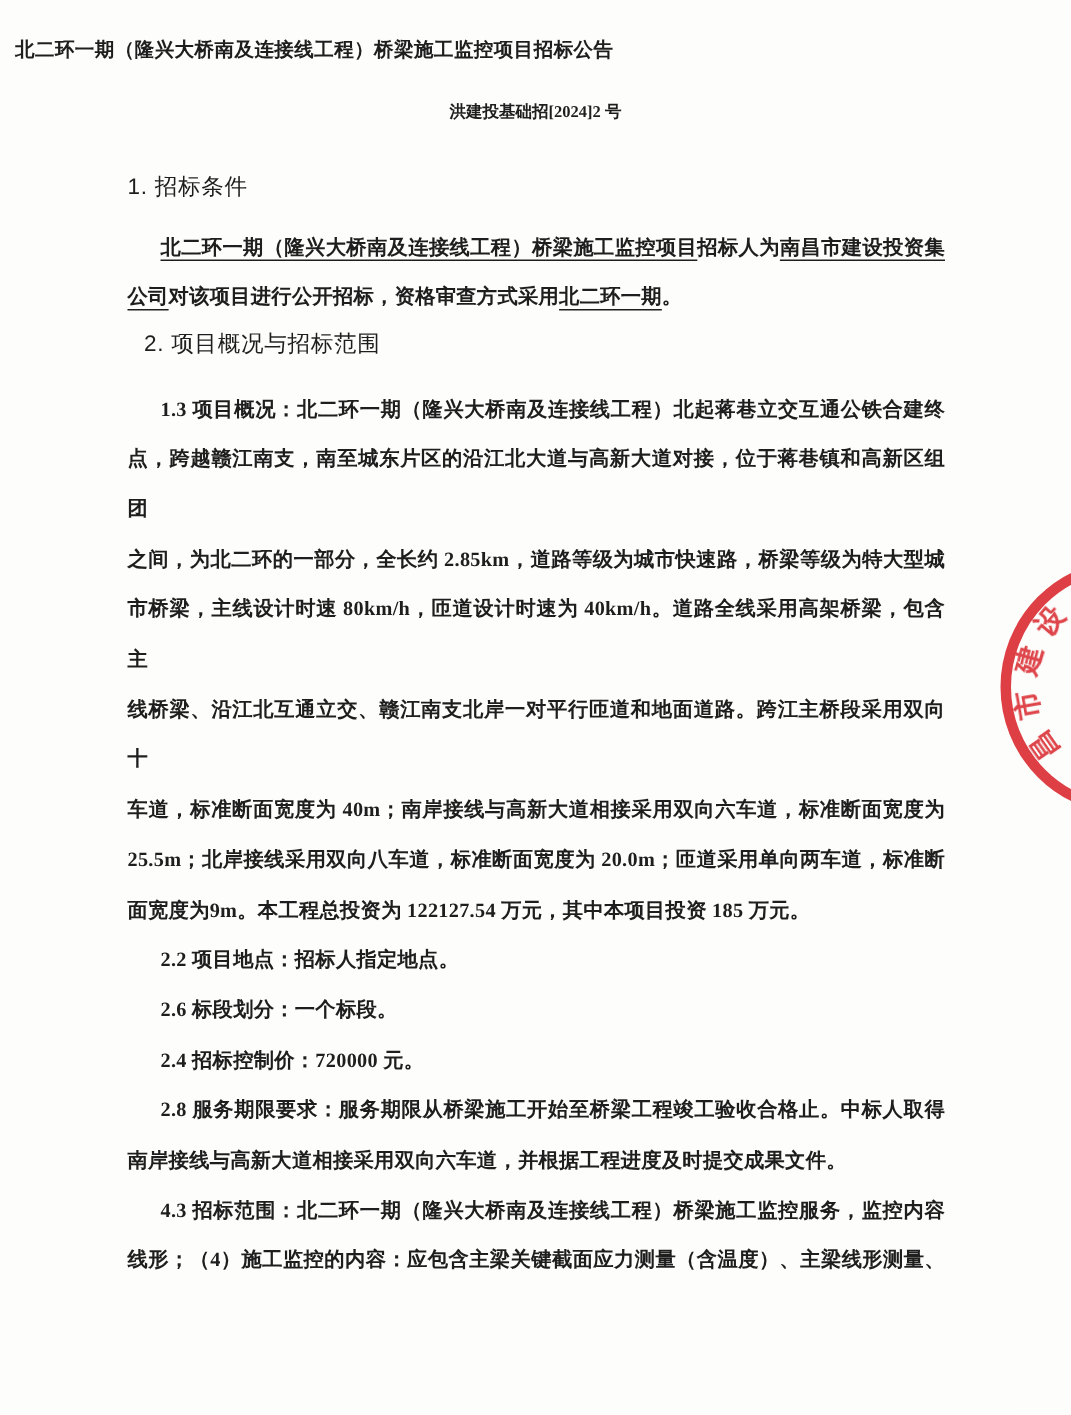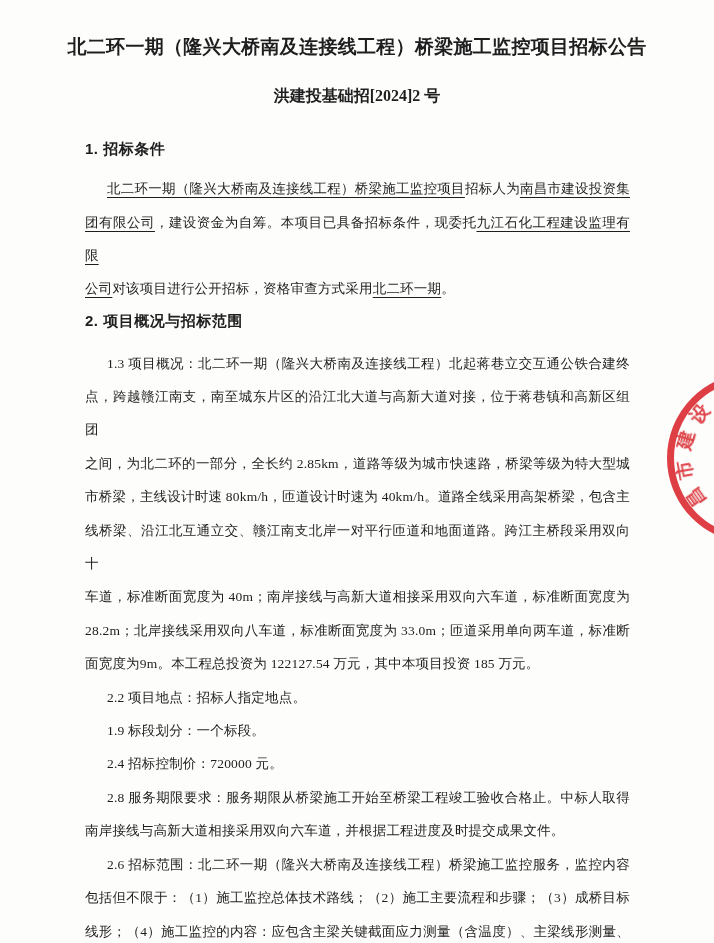--- a/index.html
+++ b/index.html
@@ -17,11 +17,11 @@
     color: #1e1e1e;
   }
   .doc-title {
-    margin: 35px 10px 0 10px;
-    font-size: 19px;
+    margin: 25px 10px 0 10px;
+    font-size: 13px;
     line-height: 1.3;
     font-weight: bold;
-    text-align: center;
+    text-align: left;
     letter-spacing: 0.3px;
     white-space: nowrap;
   }

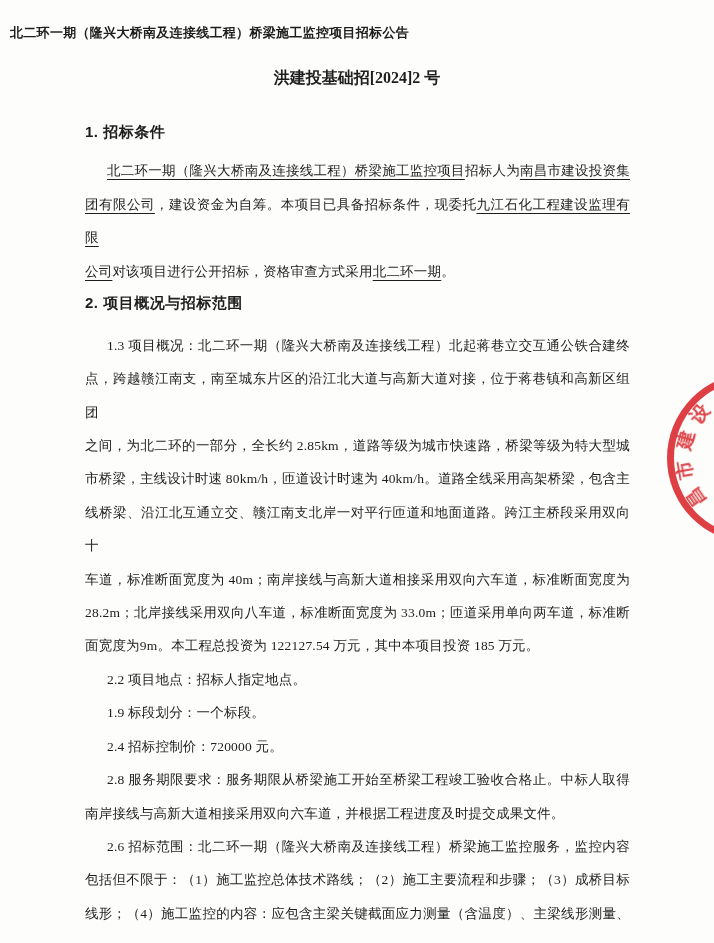--- a/index.html
+++ b/index.html
@@ -27,7 +27,7 @@
   }
   .doc-number {
     margin: 26px 0 0 0;
-    font-size: 16px;
+    font-size: 11px;
     line-height: 1.3;
     font-weight: bold;
     text-align: center;

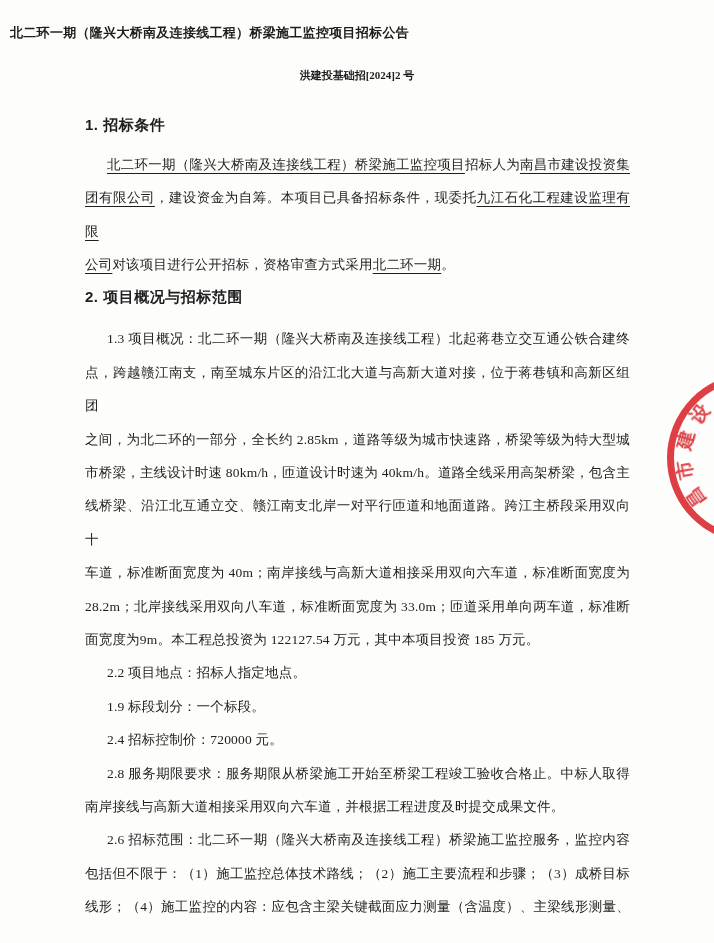--- a/index.html
+++ b/index.html
@@ -39,7 +39,7 @@
     font-family: "Liberation Sans", "DejaVu Sans", sans-serif;
     font-size: 15px;
     line-height: 1.25;
-    font-weight: bold;
+    font-weight: normal;
     letter-spacing: 0.5px;
   }
   .h1 { margin: 34px 0 13px 0; }

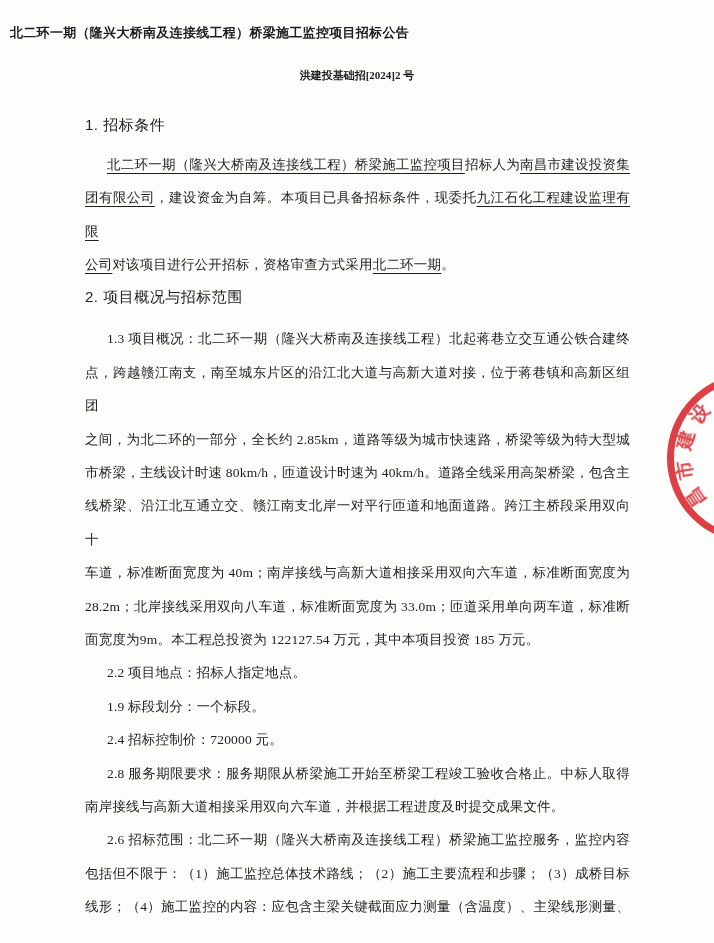--- a/index.html
+++ b/index.html
@@ -44,7 +44,7 @@
   }
   .h1 { margin: 34px 0 13px 0; }
   .h2 { margin: 6px 0 16px 0; }
-  .para { margin: 0; }
+  .para { margin: 0; font-weight: bold; }
   .line {
     font-size: 13.5px;
     line-height: 33.4px;

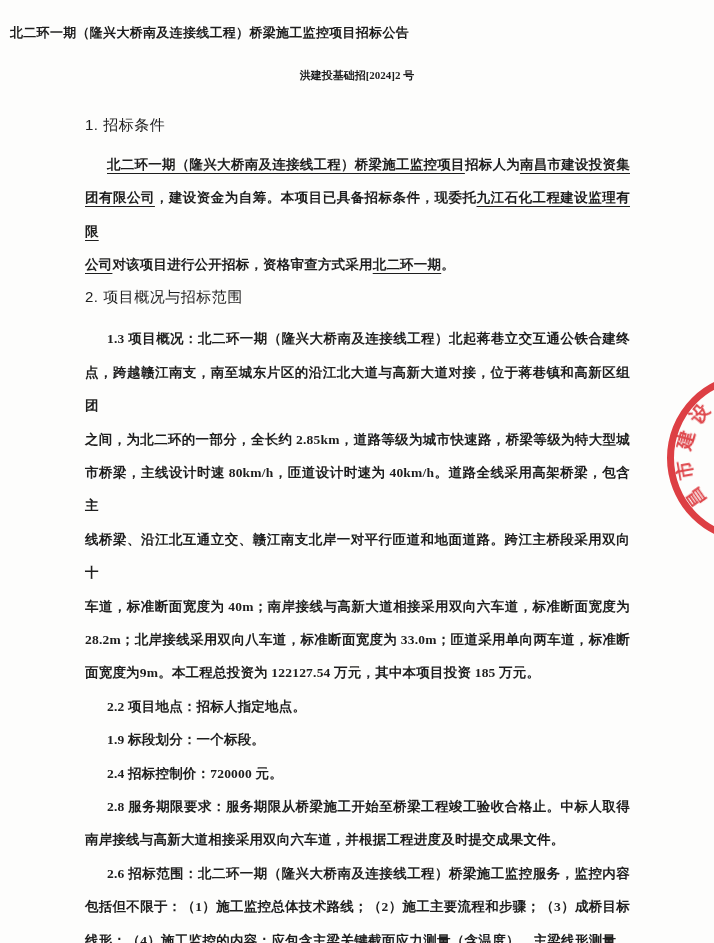--- a/index.html
+++ b/index.html
@@ -100,7 +100,6 @@
 
     <div class="para">
         <div class="line ind fill"><span class="u">北二环一期（隆兴大桥南及连接线工程）桥梁施工监控项目</span><span>招标人为</span><span class="u">南昌市建设投资集</span></div>
-        <div class="line fill"><span class="u">团有限公司</span><span>，建设资金为自筹。本项目已具备招标条件，现委托</span><span class="u">九江石化工程建设监理有限</span></div>
         <div class="line"><span class="u">公司</span><span>对该项目进行公开招标，资格审查方式采用</span><span class="u">北二环一期</span><span>。</span></div>
       </div>
 

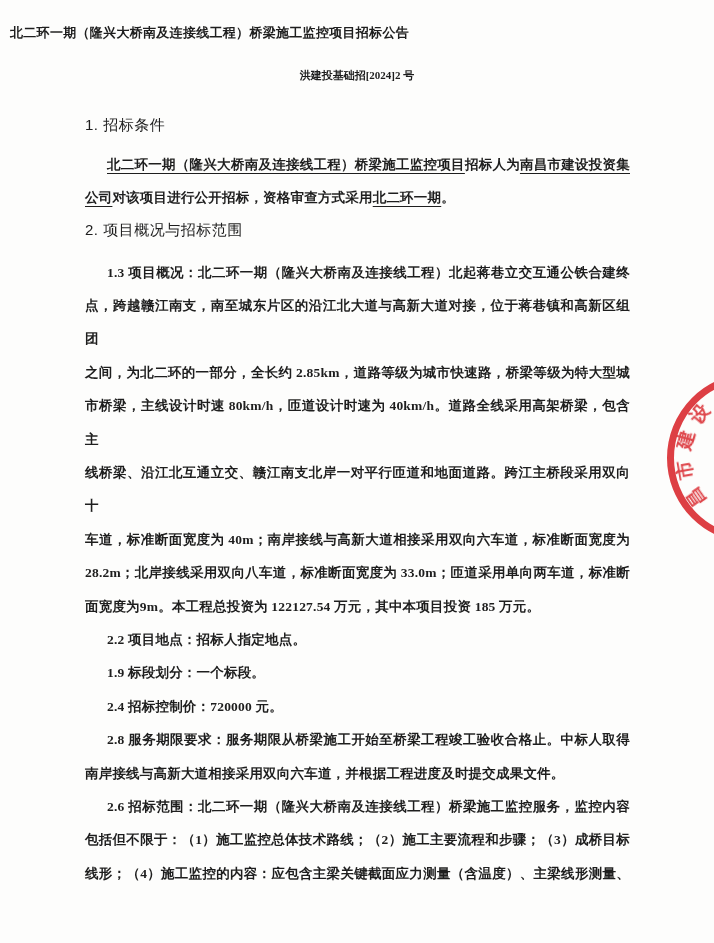--- a/index.html
+++ b/index.html
@@ -43,7 +43,7 @@
     letter-spacing: 0.5px;
   }
   .h1 { margin: 34px 0 13px 0; }
-  .h2 { margin: 6px 0 16px 0; }
+  .h2 { margin: 6px 0 16px 11px; }
   .para { margin: 0; font-weight: bold; }
   .line {
     font-size: 13.5px;

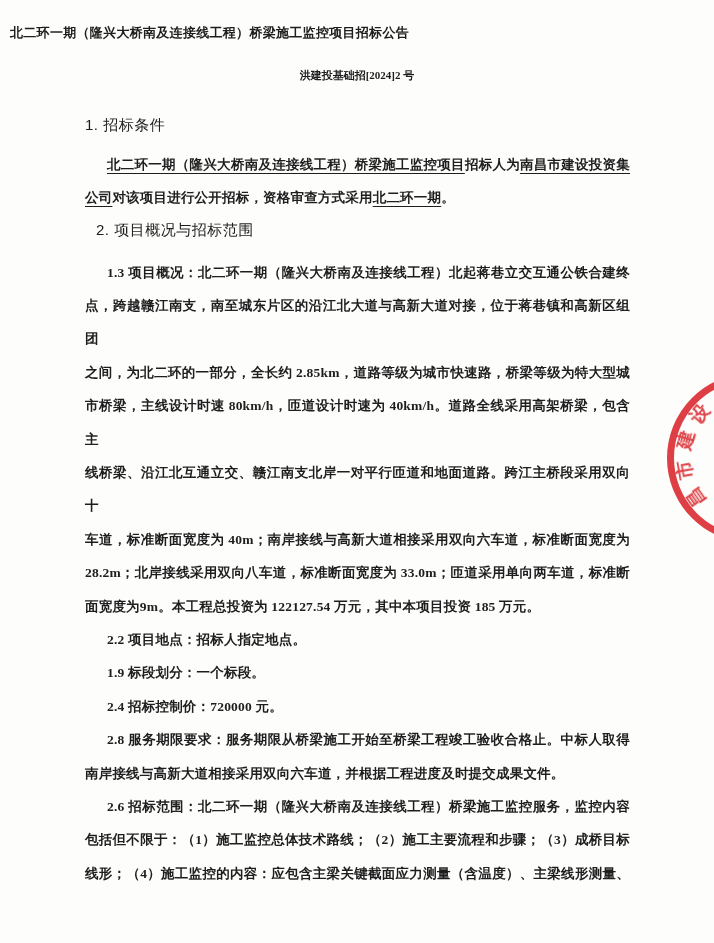--- a/index.html
+++ b/index.html
@@ -112,7 +112,7 @@
         <div class="line fill"><span>市桥梁，主线设计时速 80km/h，匝道设计时速为 40km/h。道路全线采用高架桥梁，包含主</span></div>
         <div class="line fill"><span>线桥梁、沿江北互通立交、赣江南支北岸一对平行匝道和地面道路。跨江主桥段采用双向十</span></div>
         <div class="line fill"><span>车道，标准断面宽度为 40m；南岸接线与高新大道相接采用双向六车道，标准断面宽度为</span></div>
-        <div class="line fill"><span>28.2m；北岸接线采用双向八车道，标准断面宽度为 33.0m；匝道采用单向两车道，标准断</span></div>
+        <div class="line fill"><span>25.5m；北岸接线采用双向八车道，标准断面宽度为 20.0m；匝道采用单向两车道，标准断</span></div>
         <div class="line"><span>面宽度为9m。本工程总投资为 122127.54 万元，其中本项目投资 185 万元。</span></div>
       </div>
 

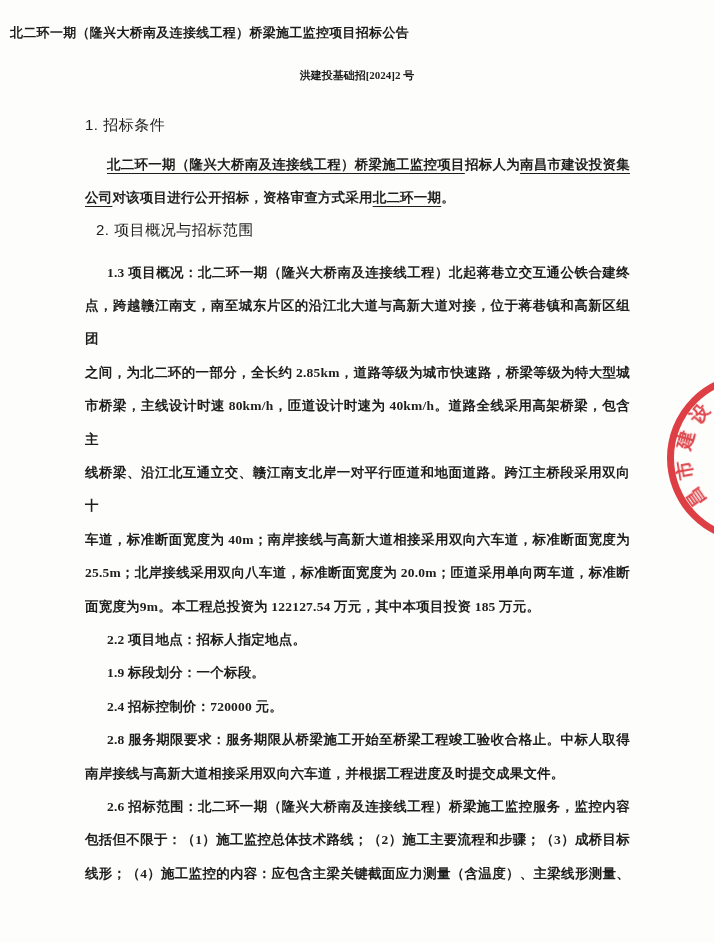--- a/index.html
+++ b/index.html
@@ -121,7 +121,7 @@
       </div>
 
     <div class="para">
-        <div class="line ind"><span>1.9 标段划分：一个标段。</span></div>
+        <div class="line ind"><span>2.6 标段划分：一个标段。</span></div>
       </div>
 
     <div class="para">

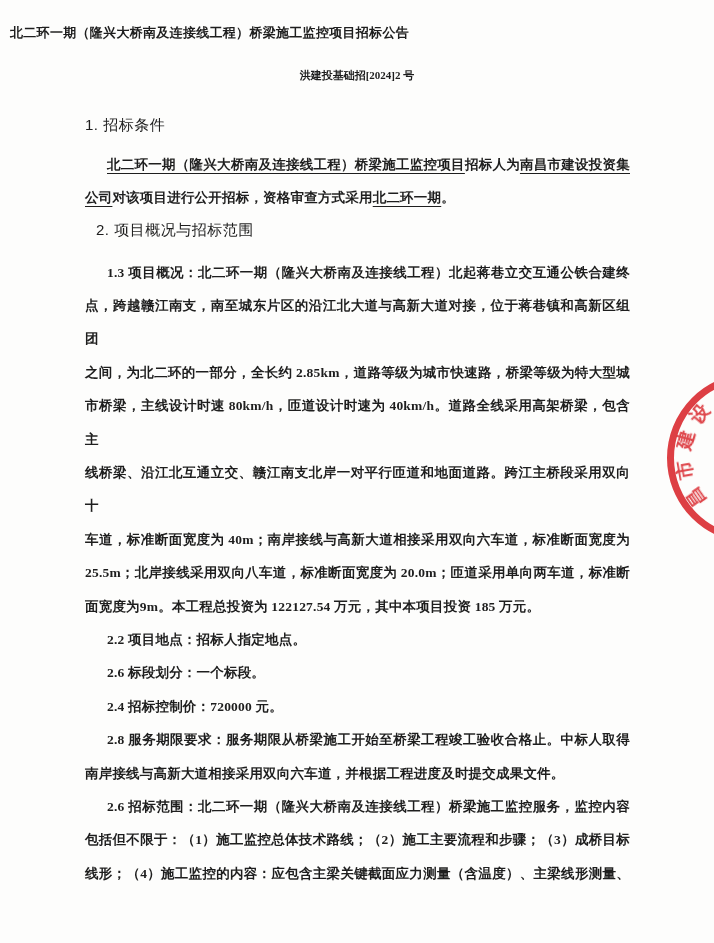--- a/index.html
+++ b/index.html
@@ -134,7 +134,7 @@
       </div>
 
     <div class="para">
-        <div class="line ind fill"><span>2.6 招标范围：北二环一期（隆兴大桥南及连接线工程）桥梁施工监控服务，监控内容</span></div>
+        <div class="line ind fill"><span>4.3 招标范围：北二环一期（隆兴大桥南及连接线工程）桥梁施工监控服务，监控内容</span></div>
         <div class="line fill"><span>包括但不限于：（1）施工监控总体技术路线；（2）施工主要流程和步骤；（3）成桥目标</span></div>
         <div class="line fill"><span>线形；（4）施工监控的内容：应包含主梁关键截面应力测量（含温度）、主梁线形测量、</span></div>
       </div>

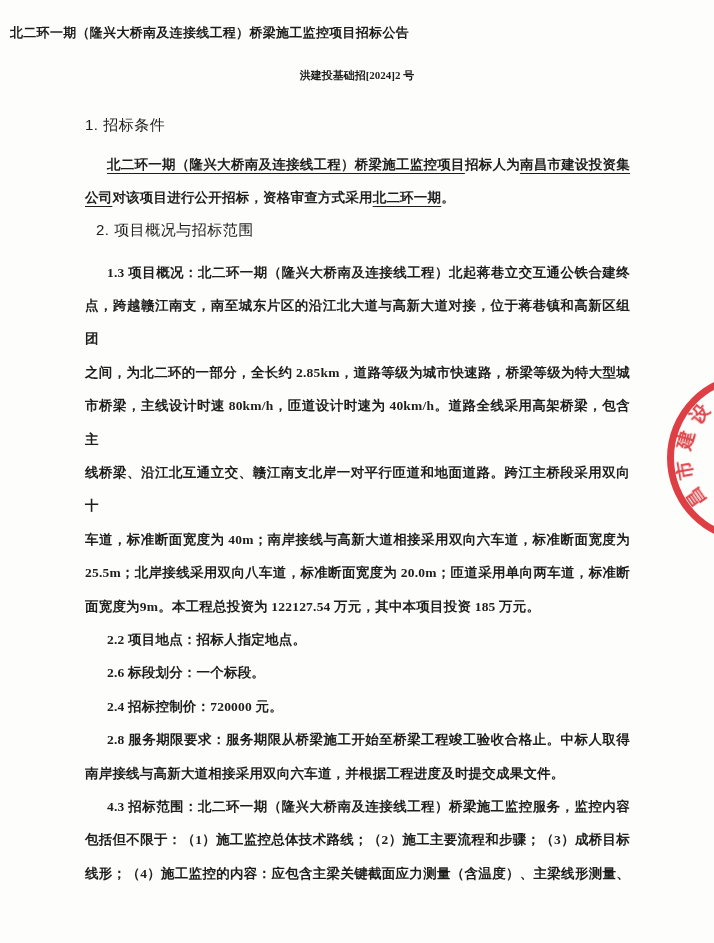--- a/index.html
+++ b/index.html
@@ -135,7 +135,6 @@
 
     <div class="para">
         <div class="line ind fill"><span>4.3 招标范围：北二环一期（隆兴大桥南及连接线工程）桥梁施工监控服务，监控内容</span></div>
-        <div class="line fill"><span>包括但不限于：（1）施工监控总体技术路线；（2）施工主要流程和步骤；（3）成桥目标</span></div>
         <div class="line fill"><span>线形；（4）施工监控的内容：应包含主梁关键截面应力测量（含温度）、主梁线形测量、</span></div>
       </div>
 

